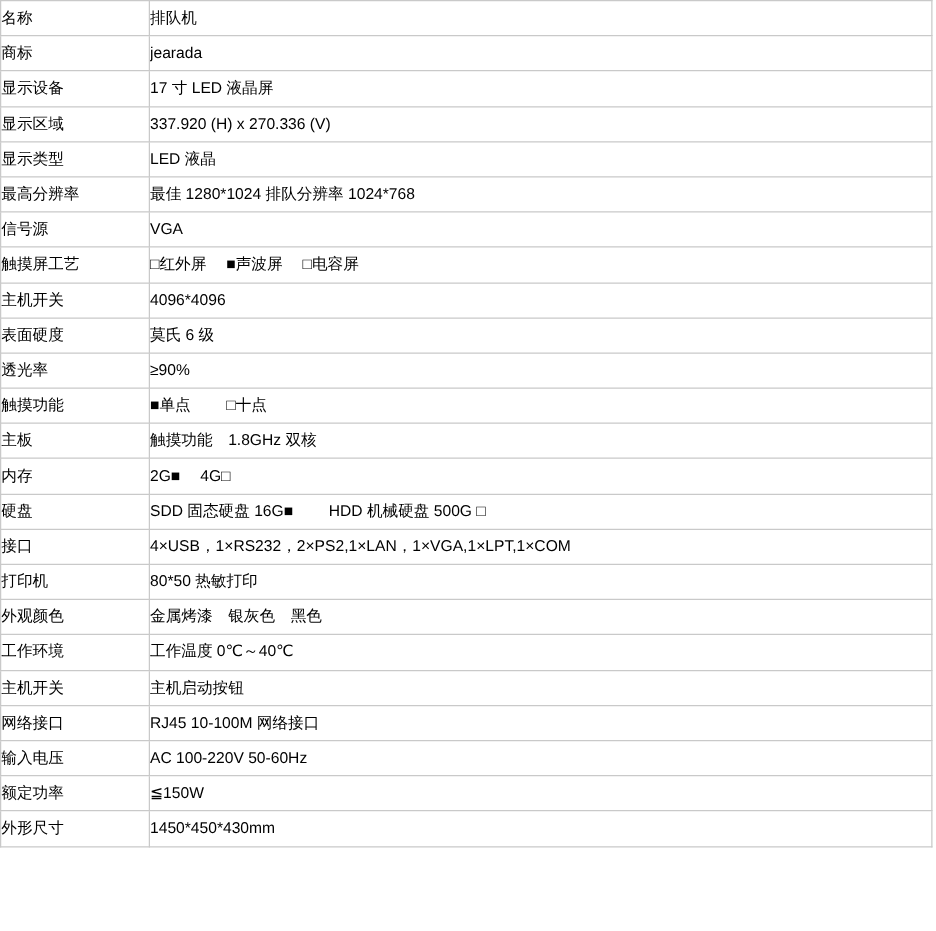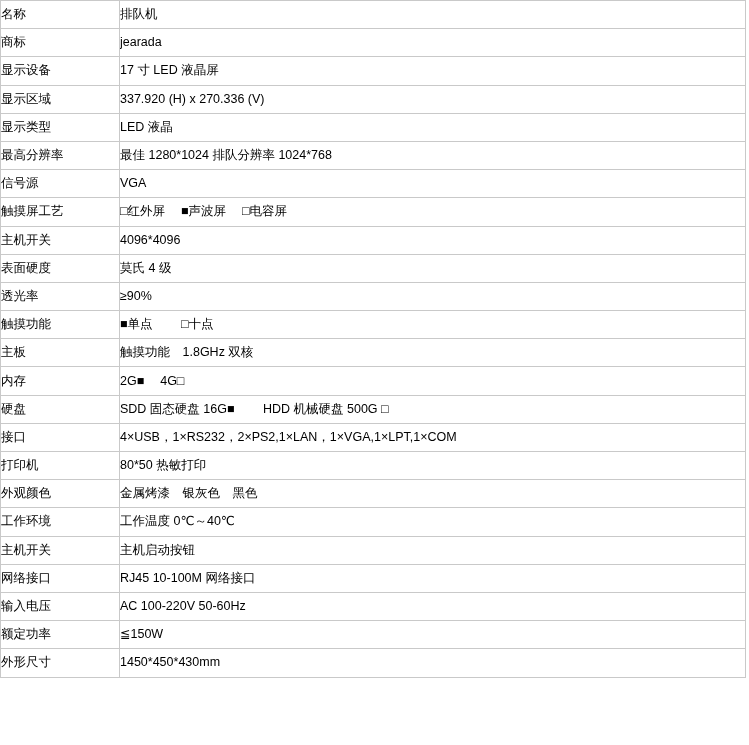--- a/index.html
+++ b/index.html
@@ -81,7 +81,7 @@
       </tr>
       <tr>
         <td class="label">表面硬度</td>
-        <td class="value">莫氏 4 级</td>
+        <td class="value">莫氏 6 级</td>
       </tr>
       <tr>
         <td class="label">透光率</td>

